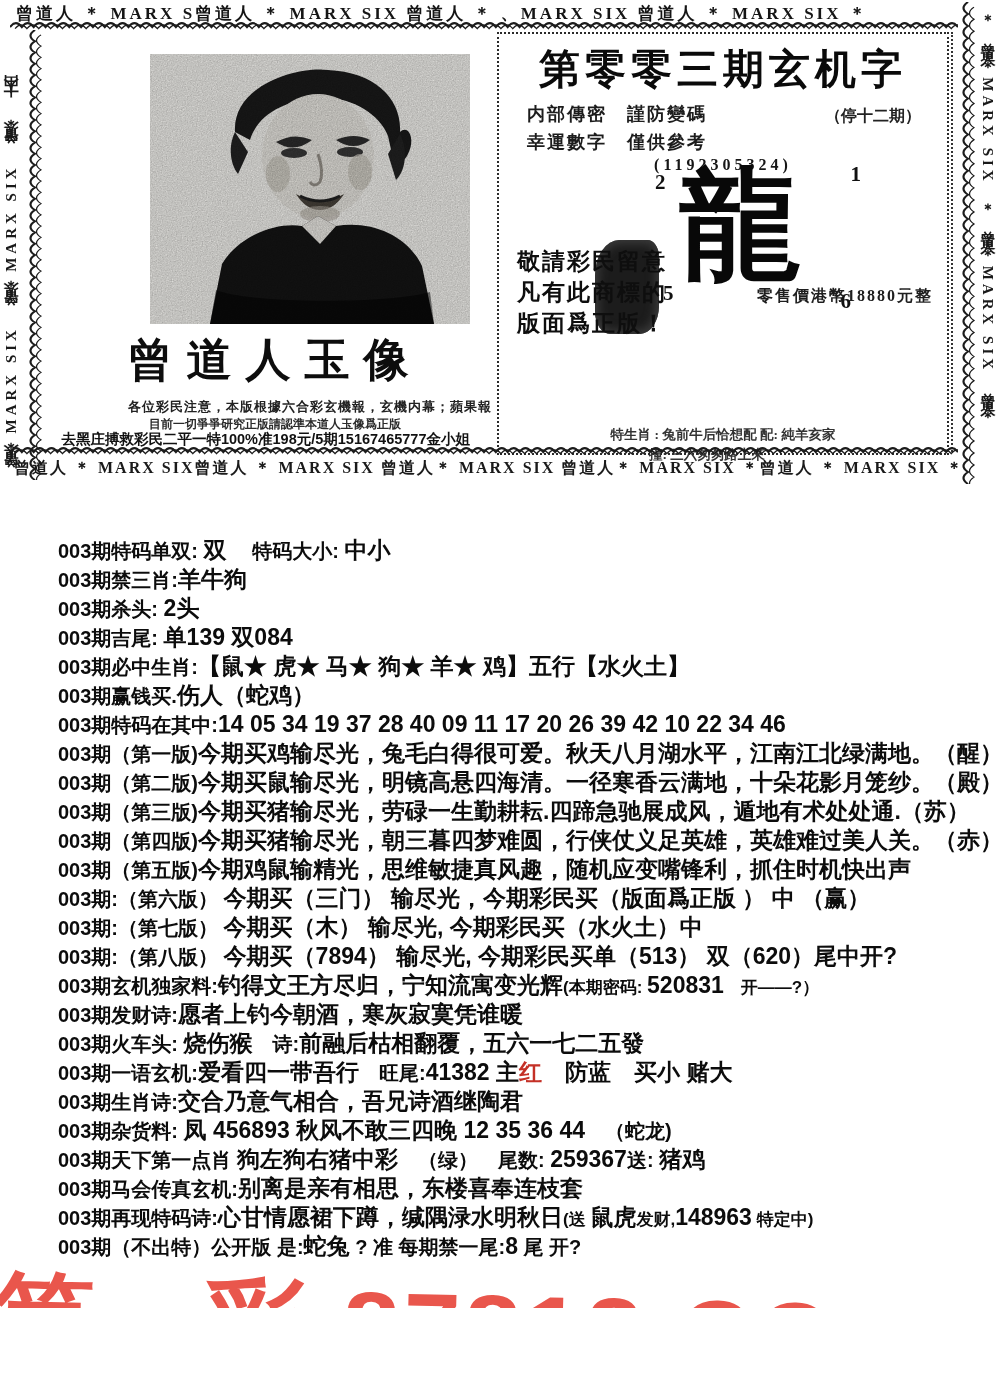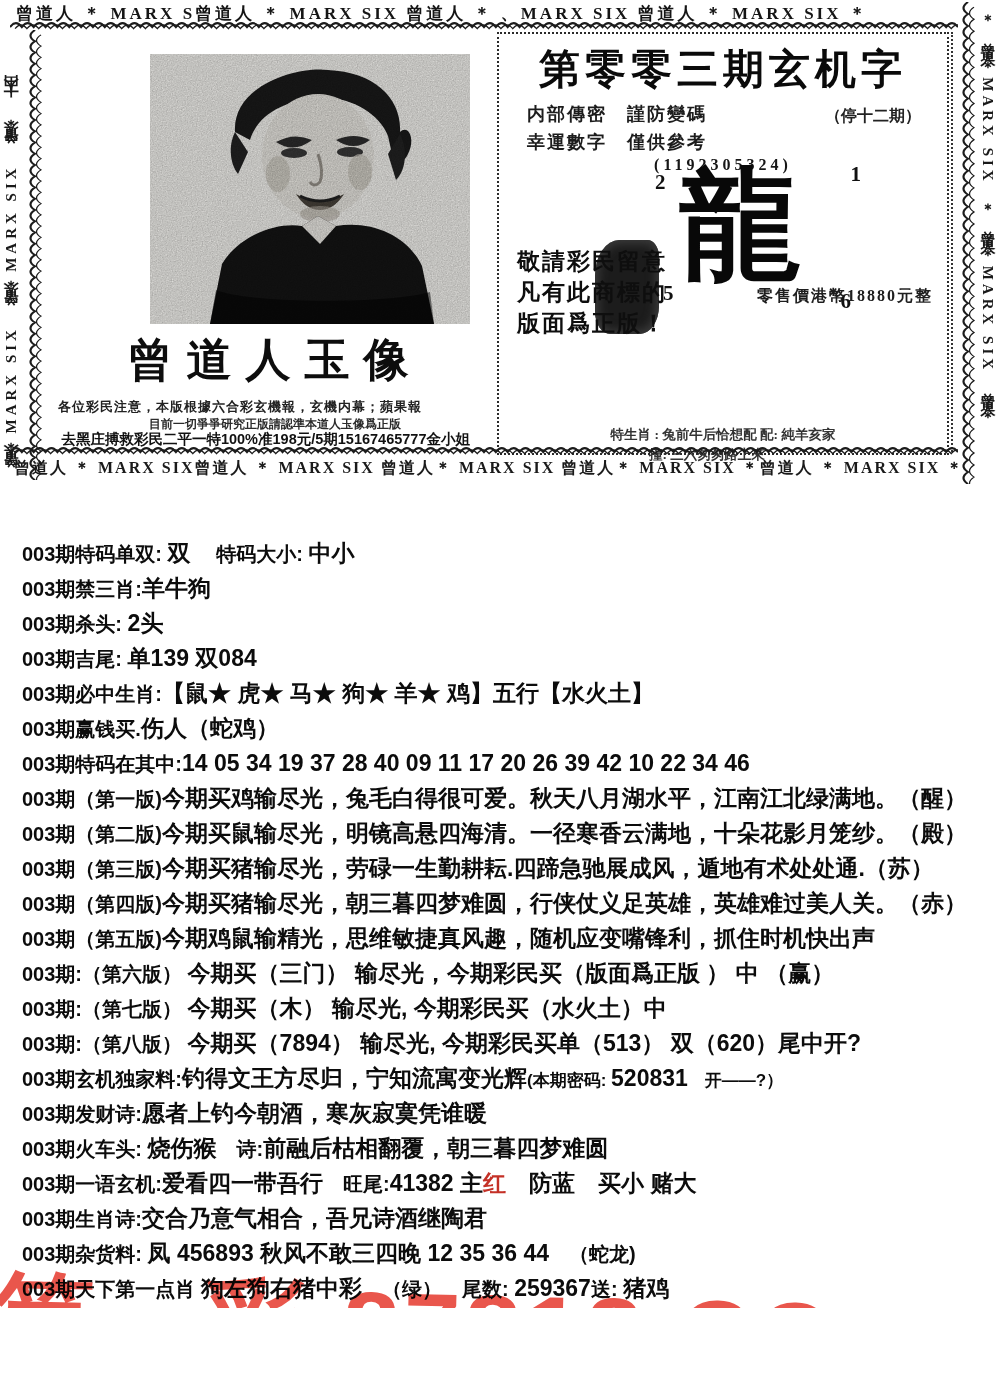--- a/index.html
+++ b/index.html
@@ -28,7 +28,7 @@
   .portrait{position:absolute;left:150px;top:54px;width:320px;height:270px;}
   .portrait-caption{position:absolute;left:58px;top:330px;width:434px;text-align:center;
     font-family:"Liberation Serif",serif;font-weight:700;font-size:45px;letter-spacing:14px;color:#0d0d0d;}
-  .notice-1{position:absolute;left:58px;top:398px;width:434px;text-align:left;font-size:13px;
+  .notice-1{position:absolute;left:58px;top:398px;width:434px;text-align:right;font-size:13px;
     font-family:"Liberation Serif",serif;font-weight:700;color:#222;letter-spacing:1px;}
   .notice-2{position:absolute;left:58px;top:416px;width:434px;text-align:center;font-size:12px;
     font-family:"Liberation Serif",serif;font-weight:700;color:#2b2b2b;}

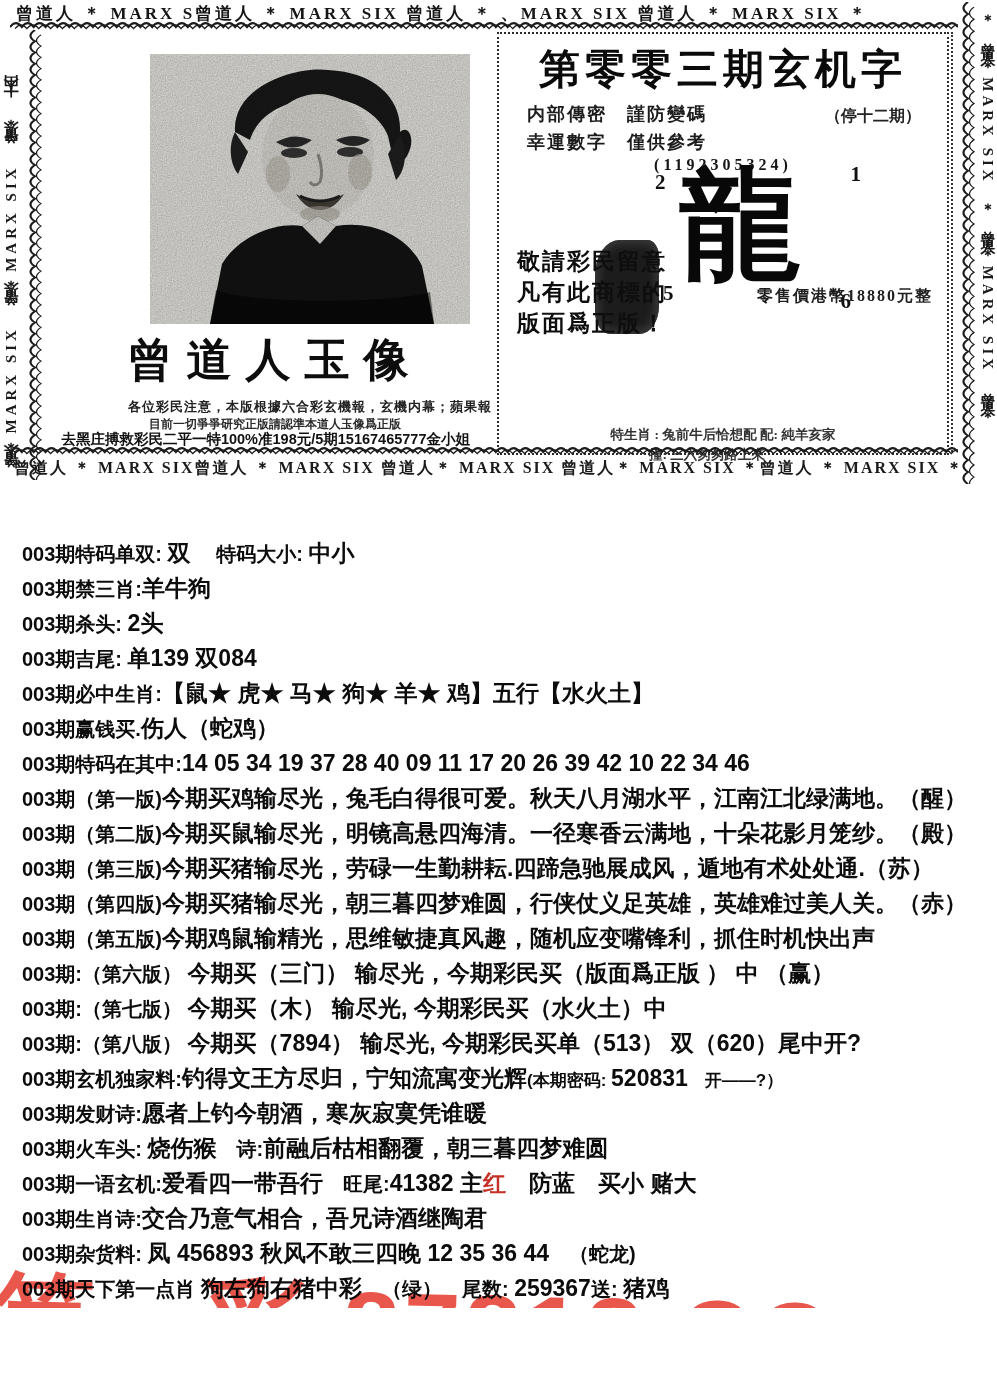--- a/index.html
+++ b/index.html
@@ -68,7 +68,7 @@
 
   
   .rows{position:absolute;left:22px;top:541px;width:968px;}
-  .row{margin-bottom:8px;white-space:nowrap;line-height:25px;}
+  .row{margin-bottom:8px;white-space:nowrap;line-height:18px;margin-left:36px;}
   .seg{font-size:20px;font-weight:700;color:#0c0c0c;}
   .seg.em{font-size:23px;font-weight:700;}
   .seg.sm{font-size:17px;}

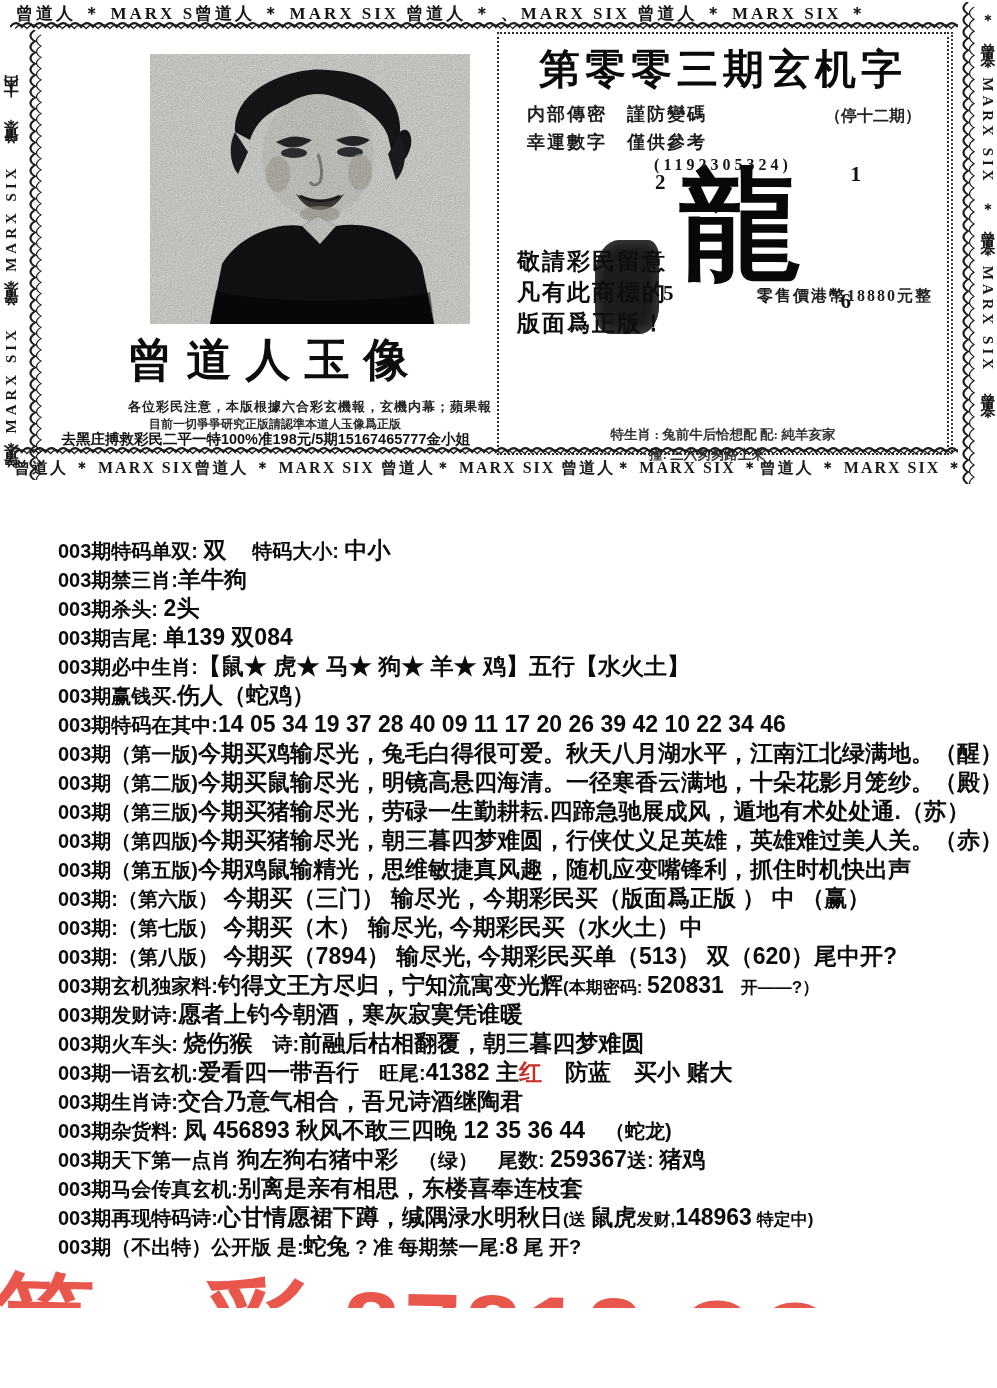--- a/index.html
+++ b/index.html
@@ -198,7 +198,7 @@
       <div class="row"><span class="seg">003期:（第八版） </span><span class="seg em">今期买（7894） 输尽光, 今期彩民买单（513） 双（620）尾中开?</span></div>
       <div class="row"><span class="seg">003期玄机独家料:</span><span class="seg em">钓得文王方尽归，宁知流寓变光辉</span><span class="seg sm">(本期密码: </span><span class="seg em">520831</span><span class="seg sm">　开——?）</span></div>
       <div class="row"><span class="seg">003期发财诗:</span><span class="seg em">愿者上钓今朝酒，寒灰寂寞凭谁暖</span></div>
-      <div class="row"><span class="seg">003期火车头: </span><span class="seg em">烧伤猴</span><span class="seg">　诗:</span><span class="seg em">前融后枯相翻覆，朝三暮四梦难圆</span></div>
+      <div class="row"><span class="seg">003期火车头: </span><span class="seg em">烧伤猴</span><span class="seg">　诗:</span><span class="seg em">前融后枯相翻覆，五六一七二五發</span></div>
       <div class="row"><span class="seg">003期一语玄机:</span><span class="seg em">爱看四一带吾行</span><span class="seg">　旺尾:</span><span class="seg em">41382 主</span><span class="seg em red">红</span><span class="seg em">　防蓝　买小 赌大</span></div>
       <div class="row"><span class="seg">003期生肖诗:</span><span class="seg em">交合乃意气相合，吾兄诗酒继陶君</span></div>
       <div class="row"><span class="seg">003期杂货料: </span><span class="seg em">凤  456893  秋风不敢三四晚  12 35 36 44</span><span class="seg">　（蛇龙)</span></div>

